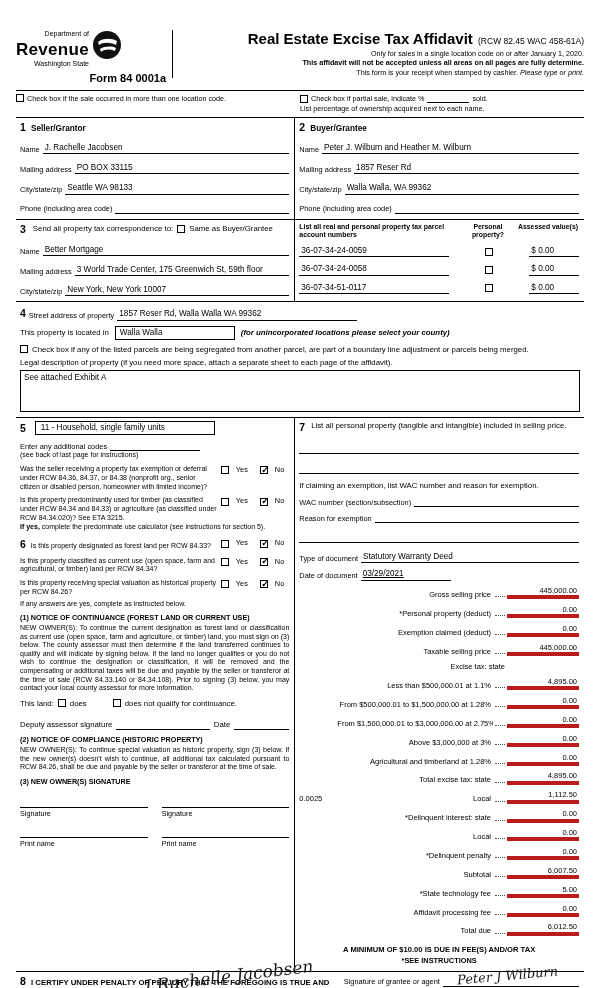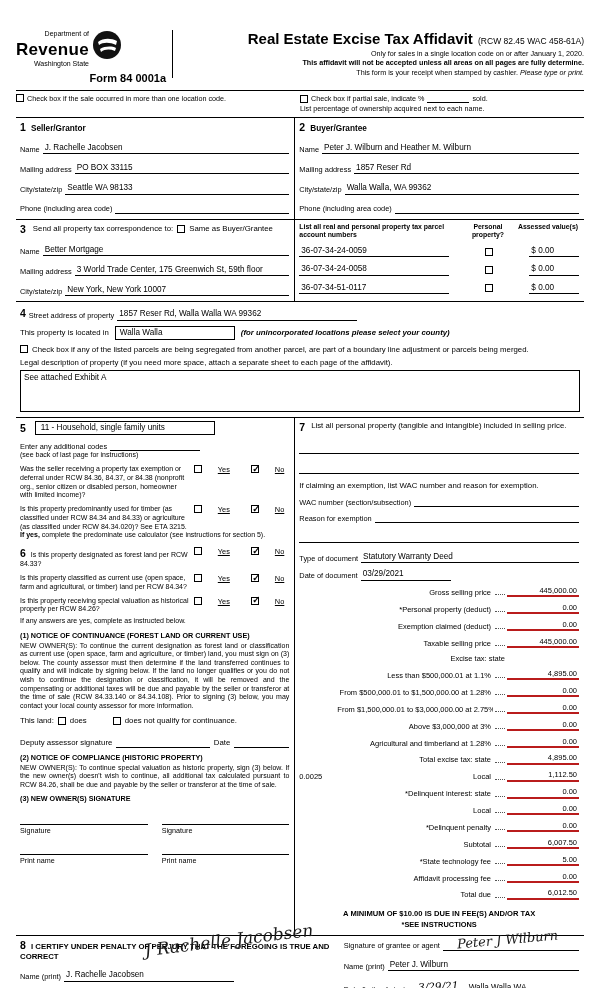--- a/index.html
+++ b/index.html
@@ -37,7 +37,7 @@
   .field .flabel { white-space:nowrap; margin-right:3px; font-size:7.4px; }
   .fill { flex:1; border-bottom:1px solid #000; min-height:10px; font-size:8.2px; padding:0 2px; }
   .blankline { border-bottom:1px solid #000; min-height:11px; margin-top:9px; }
-  .yn { display:flex; align-items:flex-start; gap:16px; flex:none; margin-left:4px;text-decoration:underline; }
+  .yn { display:flex; align-items:flex-end; gap:7px; flex:none; margin-left:4px; }
   .yn .ynlabel { font-size:7.4px; margin-right:5px; }
   .qrow { display:flex; align-items:flex-start; margin-top:5px; }
   .qtext { flex:1; }

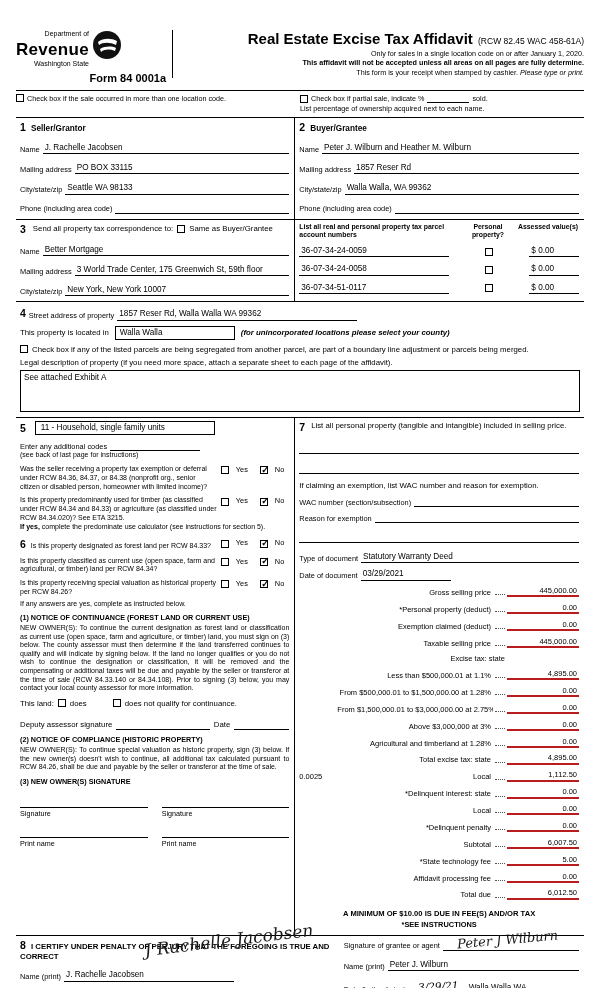--- a/index.html
+++ b/index.html
@@ -391,7 +391,7 @@
       </div>
       <div class="field" style="margin-top:6px;">
         <span class="flabel">Date of document</span>
-        <span class="fill" style="max-width:90px;">03/29/2021</span>
+        <span class="fill" style="max-width:90px;text-decoration:underline;">03/29/2021</span>
       </div>
 
       <div class="taxrow">

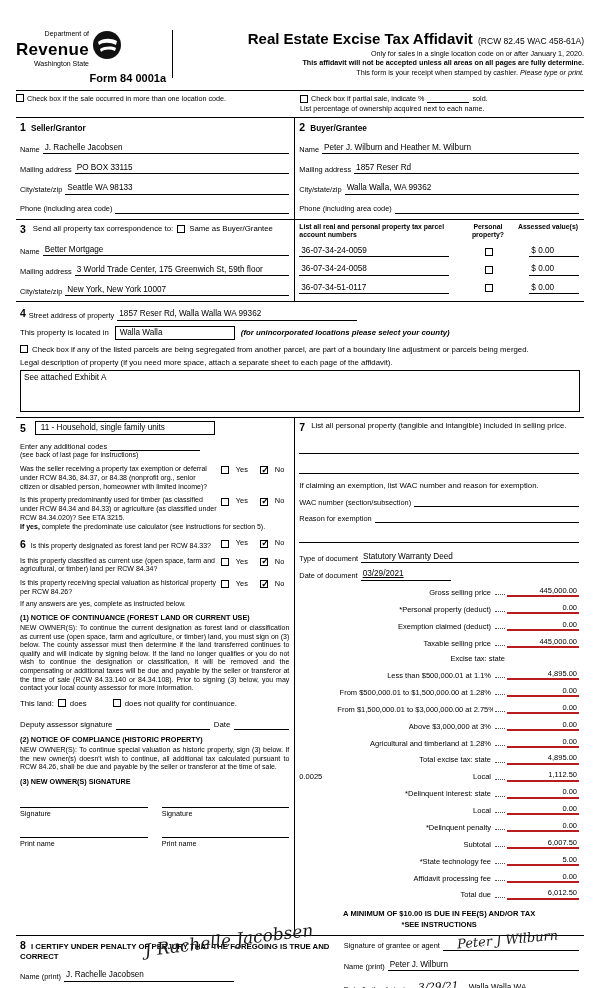--- a/index.html
+++ b/index.html
@@ -85,7 +85,7 @@
   .tprefix { width:38px; flex:none; }
   .tlabel { flex:1; text-align:right; padding-right:2px; white-space:nowrap; overflow:hidden; }
   .leader { width:10px; border-bottom:1px dotted #555; margin:0 2px 2px 2px; flex:none; }
-  .tval { width:72px; flex:none; text-align:right; border-bottom:2px solid #b91c1c; padding:0 2px; min-height:10px; }
+  .tval { width:72px; flex:none; text-align:right; border-bottom:4px solid #b91c1c; padding:0 2px; min-height:10px; }
   .taxrow.novalue .tval { border-bottom:none; }
   .minline { font-weight:bold; text-align:center; font-size:7.6px; margin-top:9px; }
   .seeinst { font-weight:bold; text-align:center; font-size:7.4px; margin-top:2px; }

